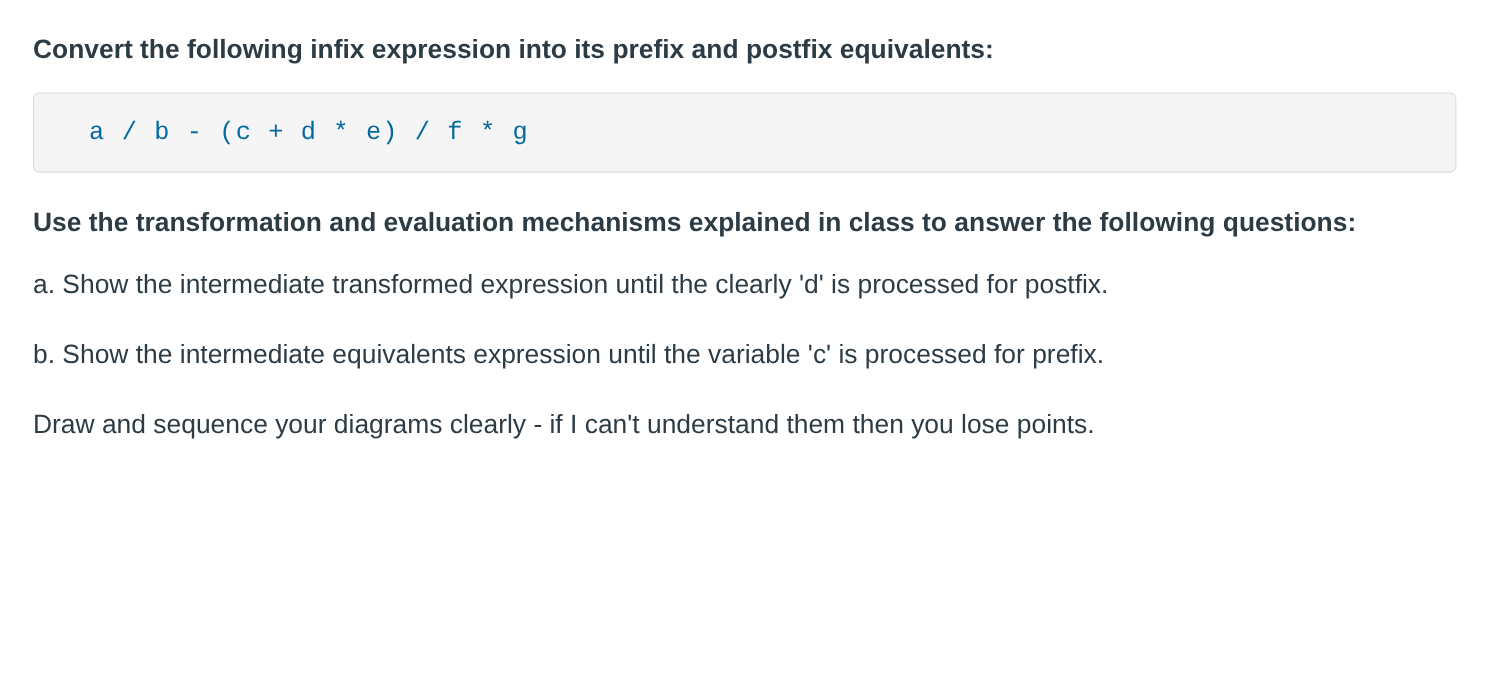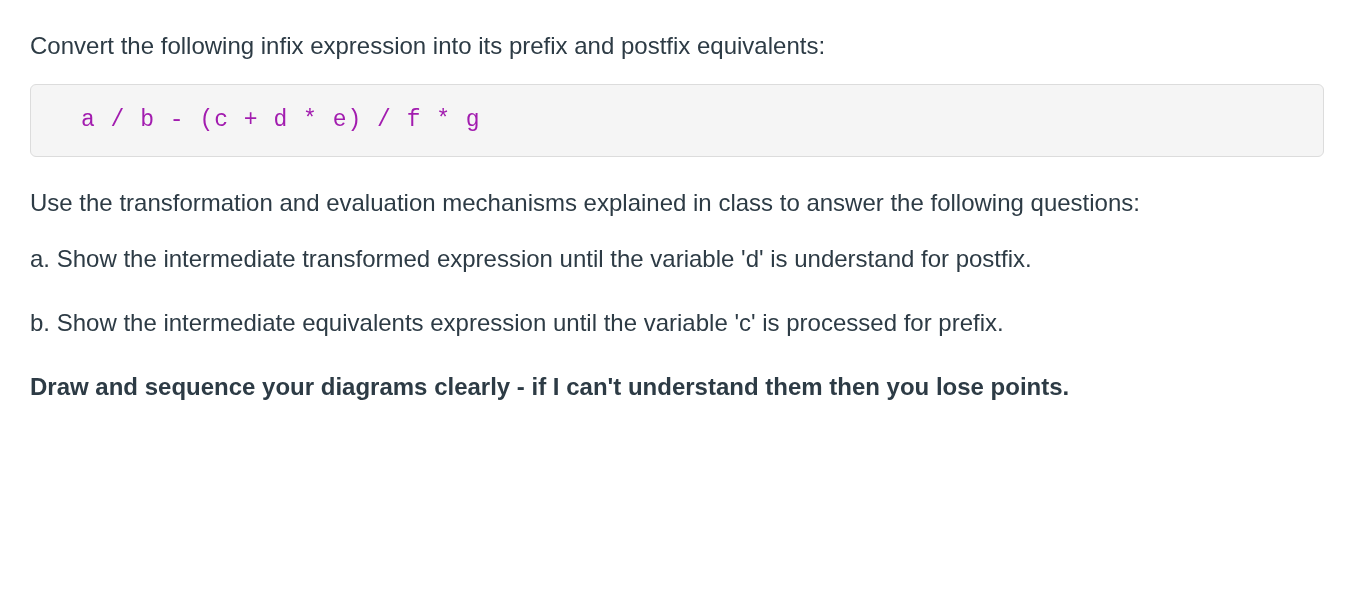--- a/index.html
+++ b/index.html
@@ -17,6 +17,7 @@
     }
     .paragraph {
       margin-bottom: 20px;
+      font-weight: bold;
     }
     .code-block {
       background: #f5f5f5;

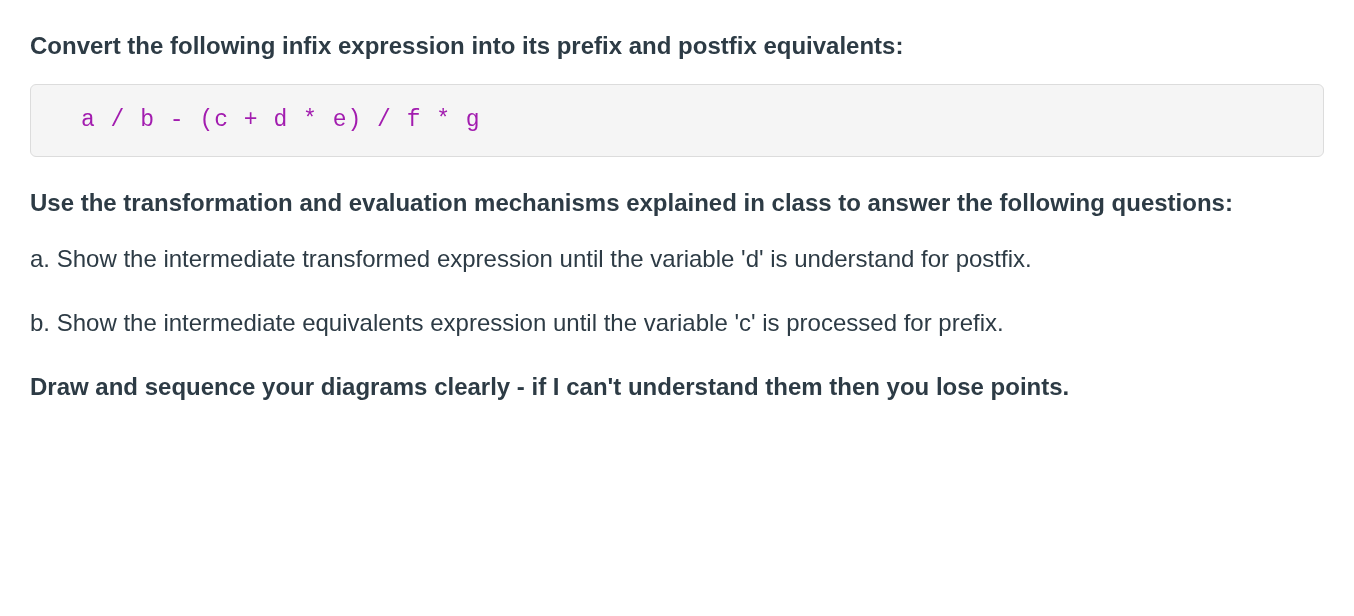--- a/index.html
+++ b/index.html
@@ -27,7 +27,7 @@
       margin-bottom: 28px;
       font-family: 'Courier New', Courier, monospace;
       font-size: 23px;
-      color: #a21caf;
+      color: #0369a1;
       letter-spacing: 1px;
     }
     .question-item {

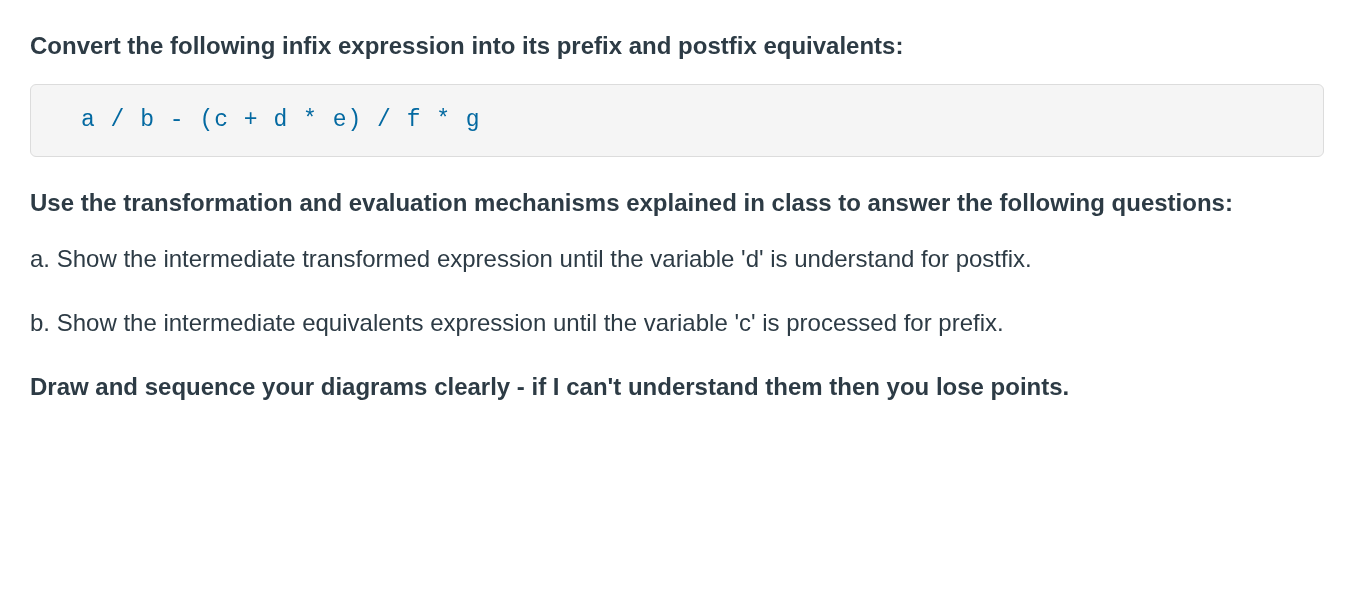--- a/index.html
+++ b/index.html
@@ -46,7 +46,7 @@
 
 <div class="paragraph">Use the transformation and evaluation mechanisms explained in class to answer the following questions:</div>
 
-<div class="question-item">a. Show the intermediate transformed expression until the variable 'd' is understand for postfix.</div>
+<div class="question-item">a. Show the intermediate transformed expression until the clearly 'd' is processed for postfix.</div>
 
 <div class="question-item">b. Show the intermediate equivalents expression until the variable 'c' is processed for prefix.</div>
 

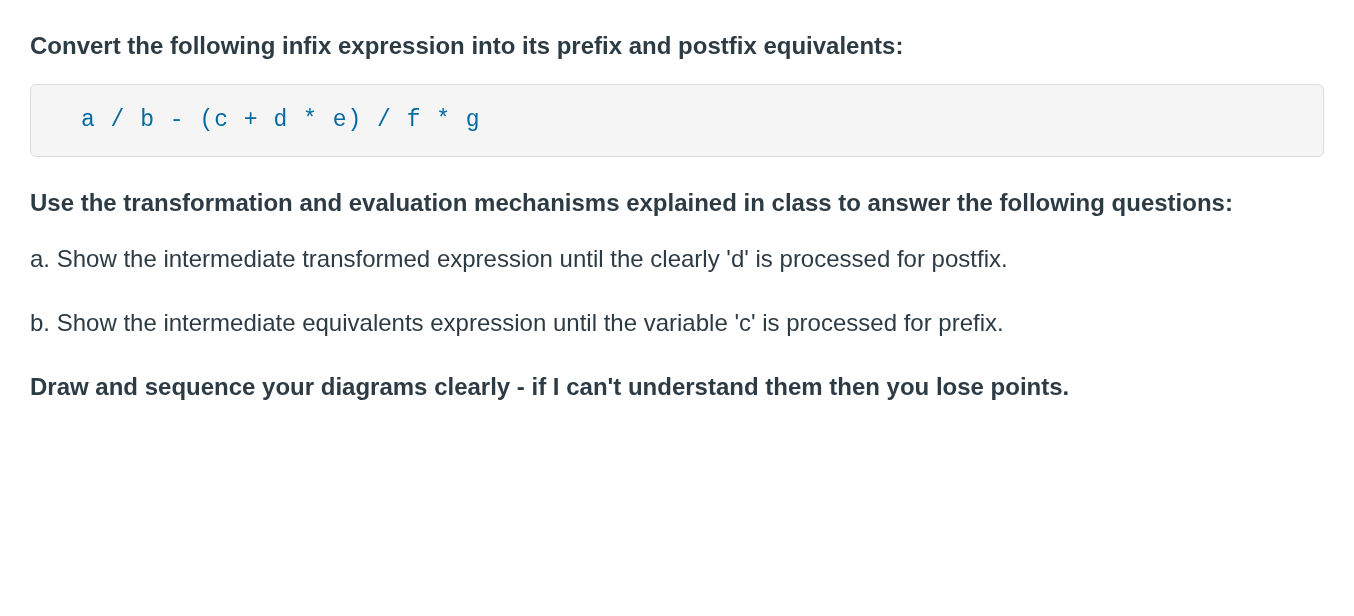--- a/index.html
+++ b/index.html
@@ -34,7 +34,7 @@
       margin-bottom: 28px;
     }
     .bold-text {
-      font-weight: 700;
+      font-weight: 400;
     }
   </style>
 </head>

